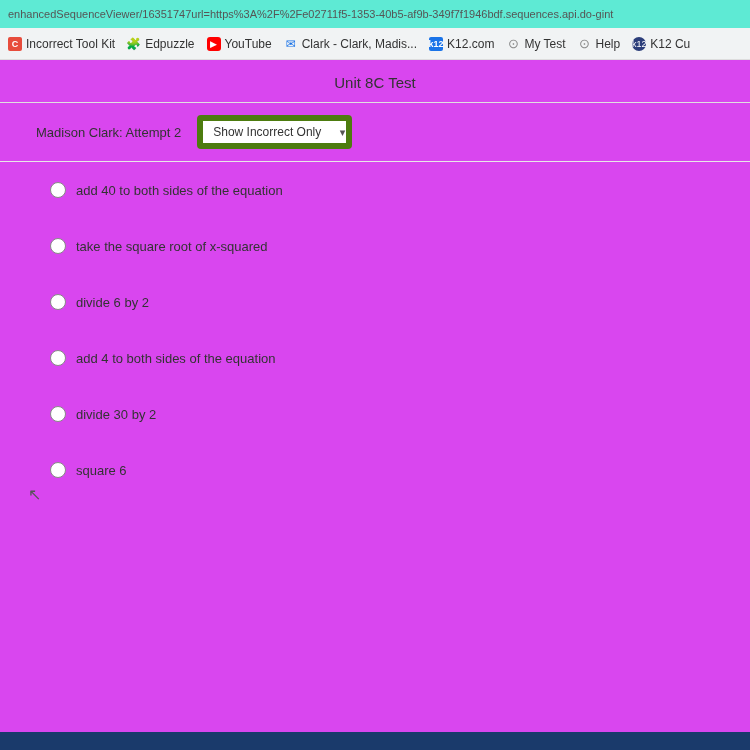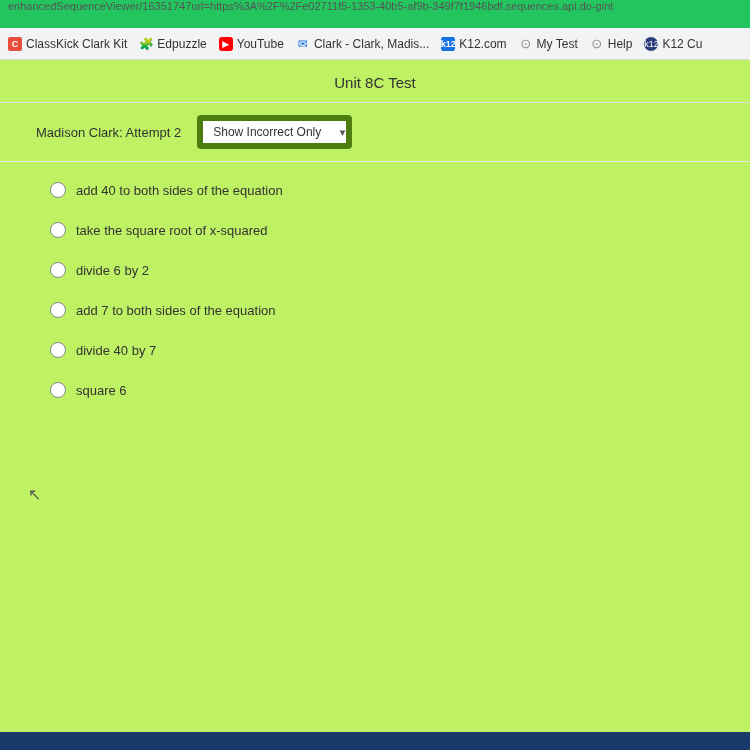--- a/index.html
+++ b/index.html
@@ -15,10 +15,10 @@
 
     
     .address-bar {
-      background: #22c55e;
+      background: #5eead4;
       height: 28px;
       display: flex;
-      align-items: flex-start;
+      align-items: center;
       padding: 0 8px;
       font-size: 11px;
       color: #555;

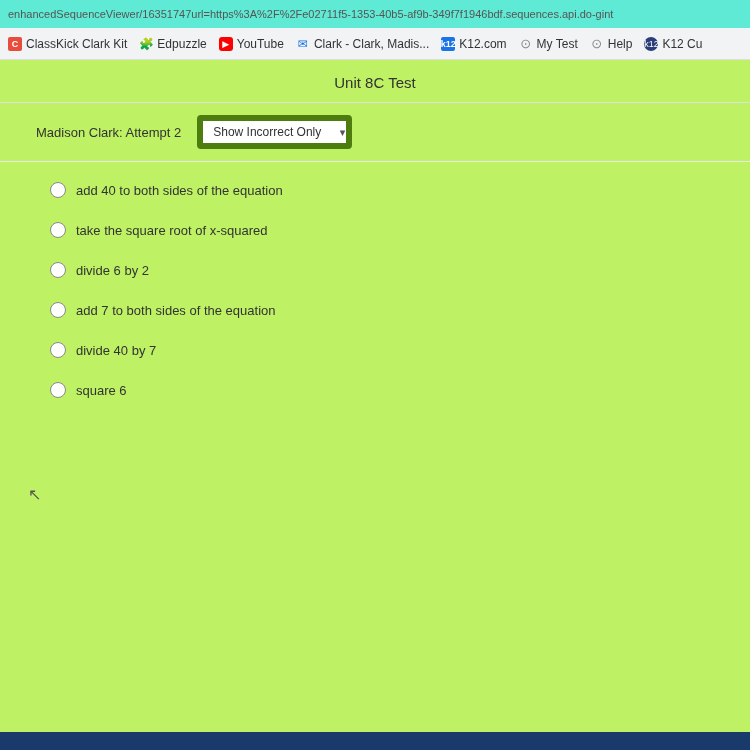--- a/index.html
+++ b/index.html
@@ -234,7 +234,7 @@
 
   <div class="bookmark-item">
     <span class="bookmark-icon classkick">C</span>
-    <span>ClassKick Clark Kit</span>
+    <span>Incorrect Tool Kit</span>
   </div>
 
   <div class="bookmark-item">

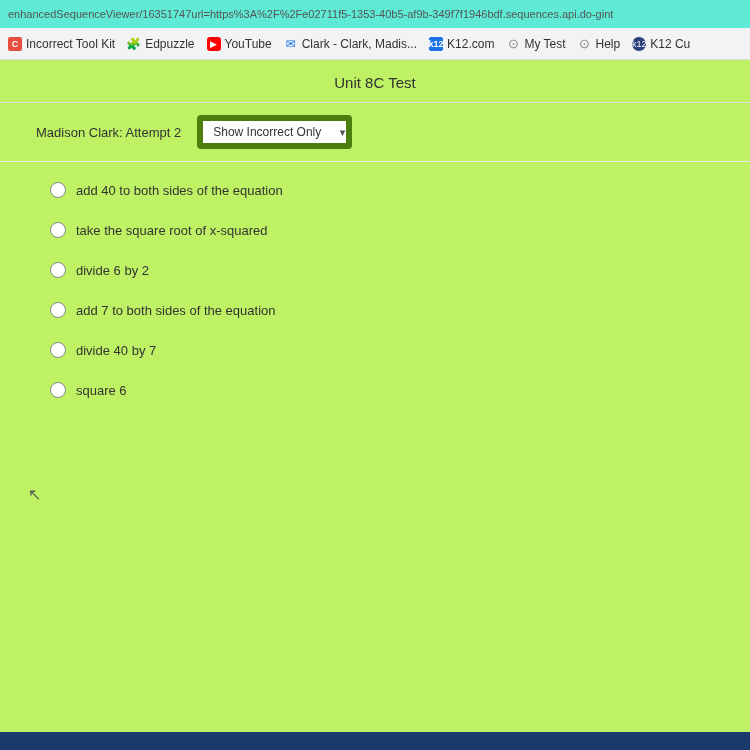--- a/index.html
+++ b/index.html
@@ -112,7 +112,7 @@
 
     
     .main-content {
-      background: #bef264;
+      background: #d946ef;
       min-height: calc(750px - 60px);
       display: flex;
       flex-direction: column;

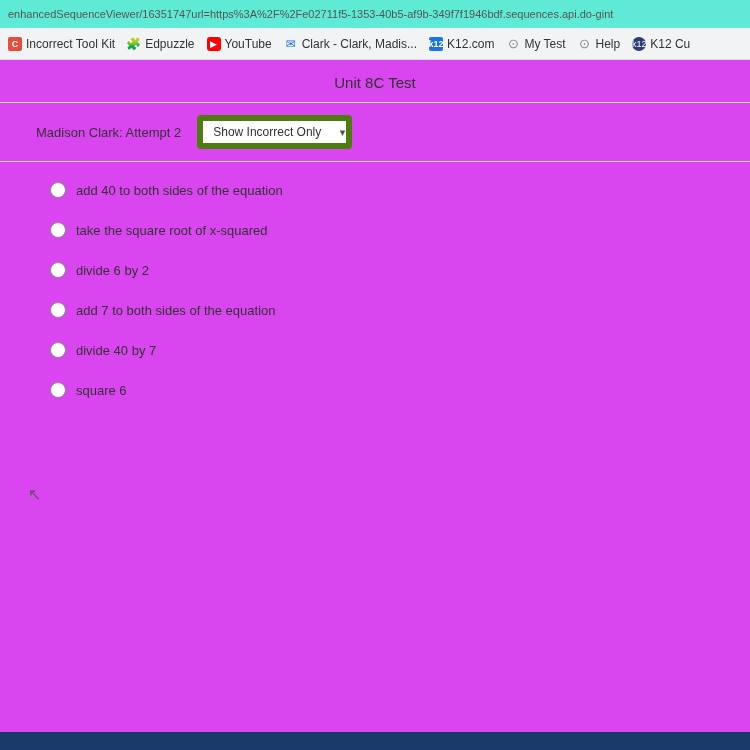--- a/index.html
+++ b/index.html
@@ -180,7 +180,7 @@
       padding: 20px 30px 20px 50px;
       display: flex;
       flex-direction: column;
-      gap: 24px;
+      gap: 40px;
     }
 
     .question-option {

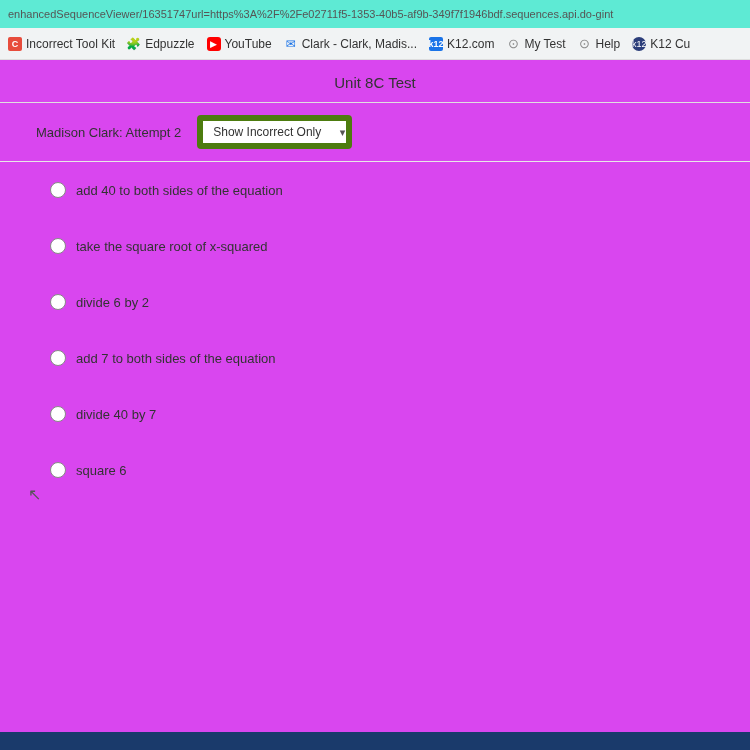--- a/index.html
+++ b/index.html
@@ -310,7 +310,7 @@
 
     <div class="question-option">
       <span class="radio-circle"></span>
-      <span class="option-text">add 7 to both sides of the equation</span>
+      <span class="option-text">add 4 to both sides of the equation</span>
     </div>
 
     <div class="question-option">

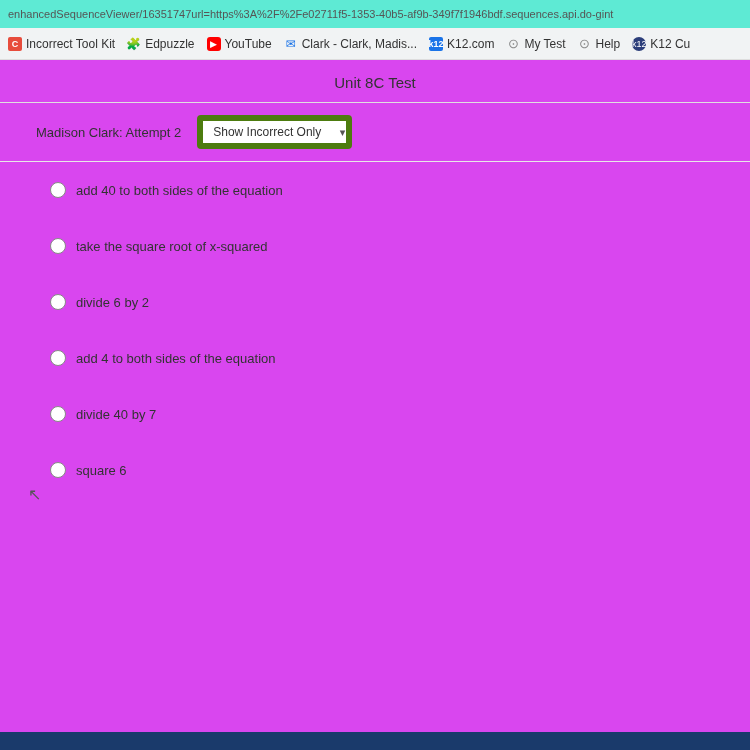--- a/index.html
+++ b/index.html
@@ -315,7 +315,7 @@
 
     <div class="question-option">
       <span class="radio-circle"></span>
-      <span class="option-text">divide 40 by 7</span>
+      <span class="option-text">divide 30 by 2</span>
     </div>
 
     <div class="question-option">

